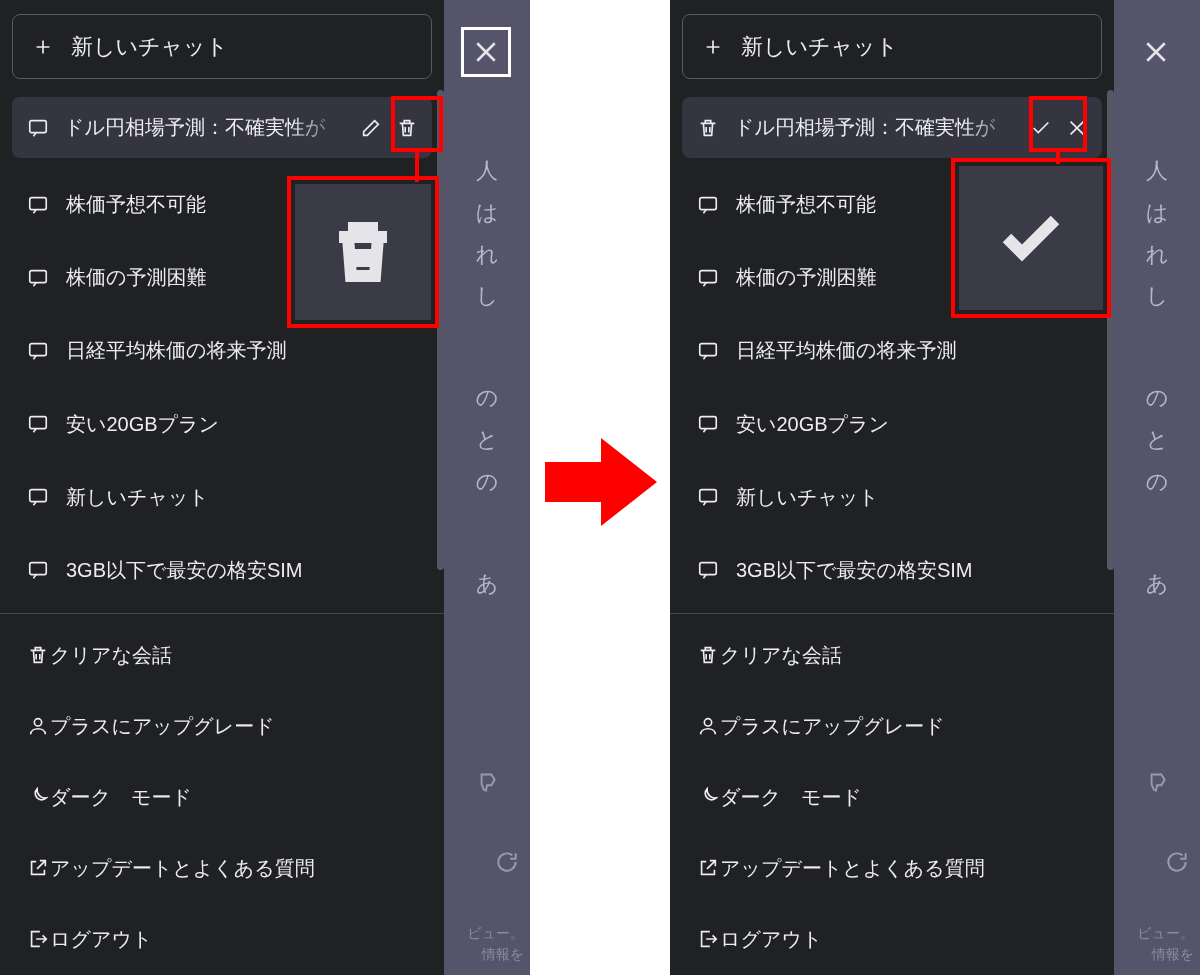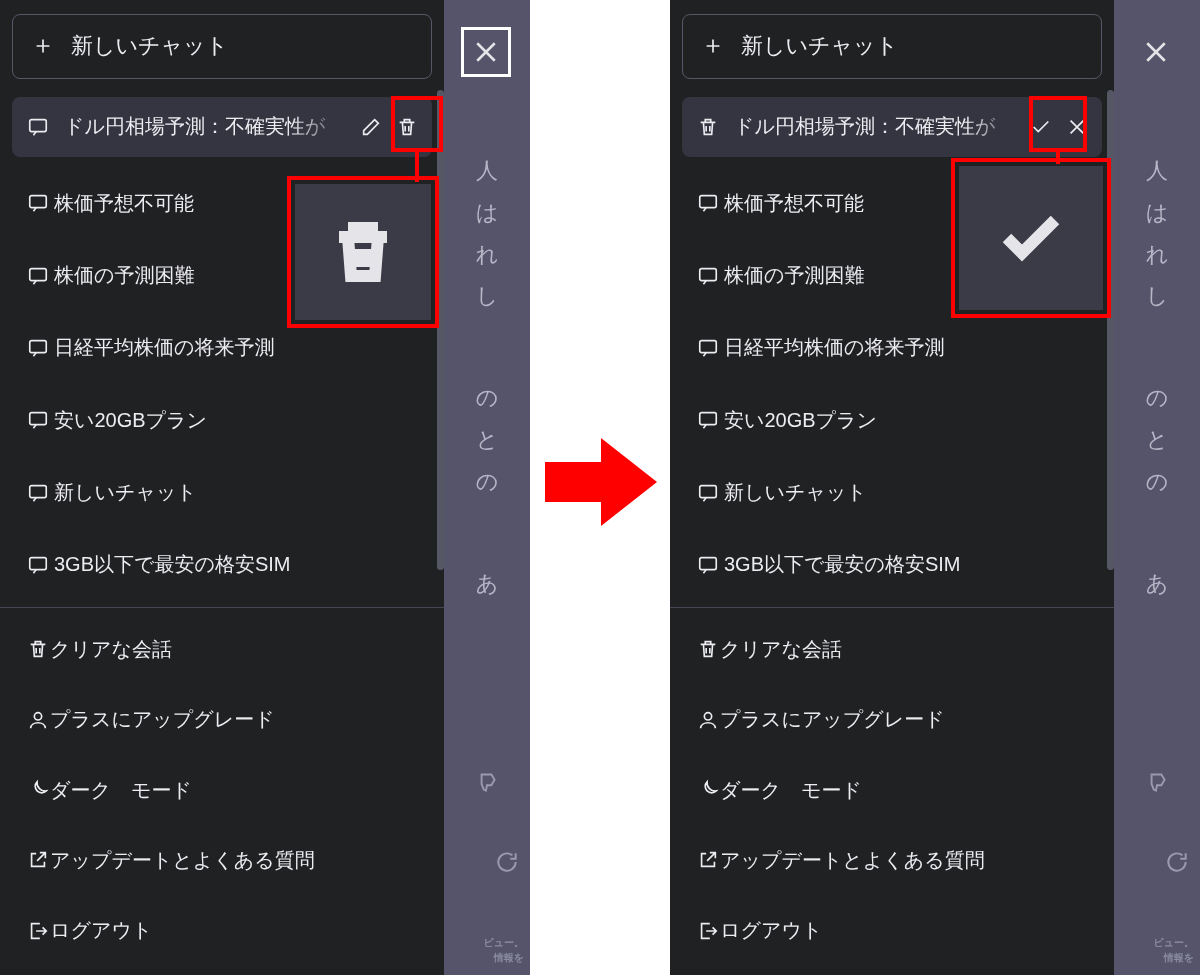--- a/index.html
+++ b/index.html
@@ -45,7 +45,7 @@
     height: 100%;
     background: #202123;
     color: #ececf1;
-    padding: 14px 12px 9px 12px;
+    padding: 14px 12px 0 12px;
     display:flex;
     flex-direction:column;
   }

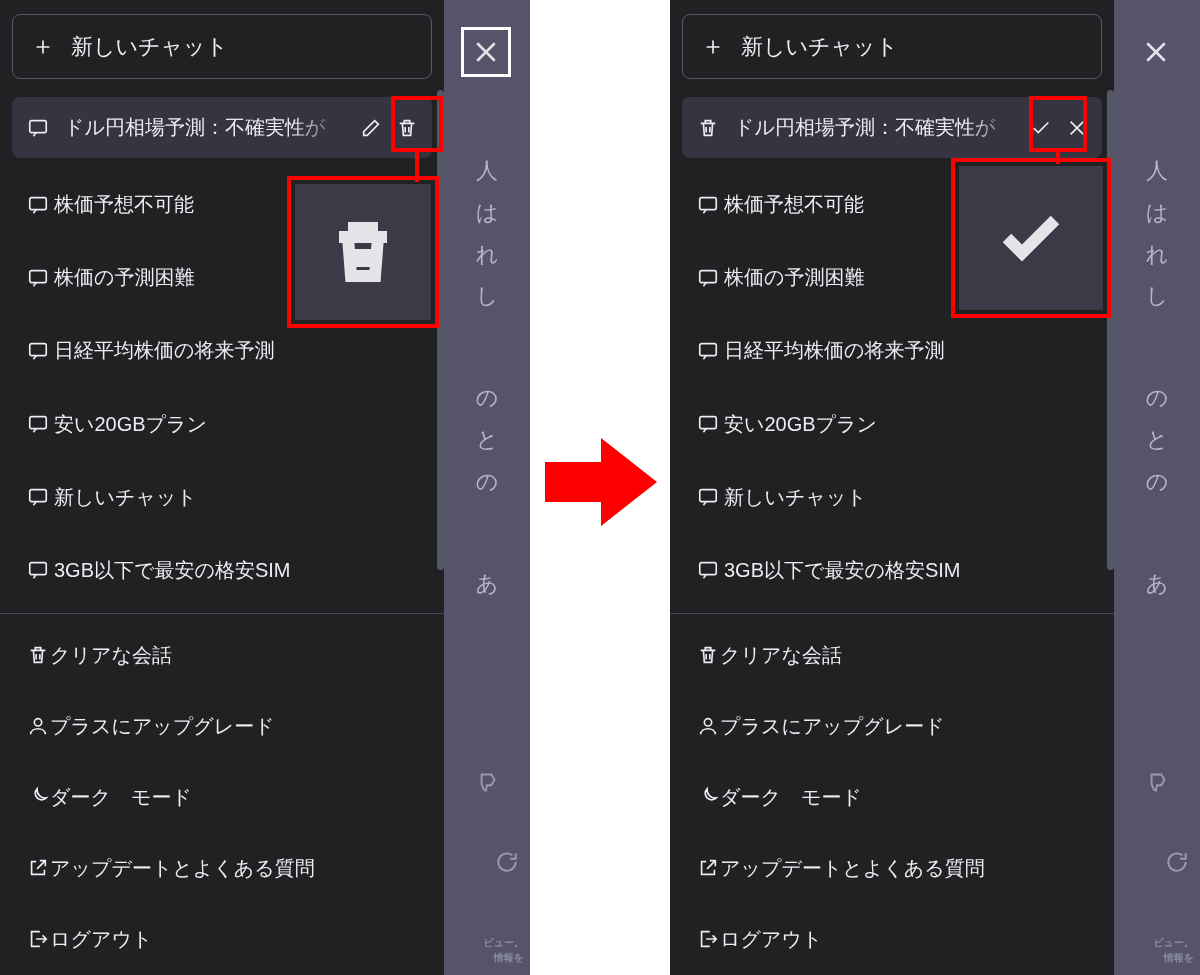--- a/index.html
+++ b/index.html
@@ -114,7 +114,7 @@
     height: 74px;
     display: flex;
     align-items: center;
-    gap: 4px;
+    gap: 16px;
     padding: 0 14px;
     font-size: 20px;
     color: #ececf1;

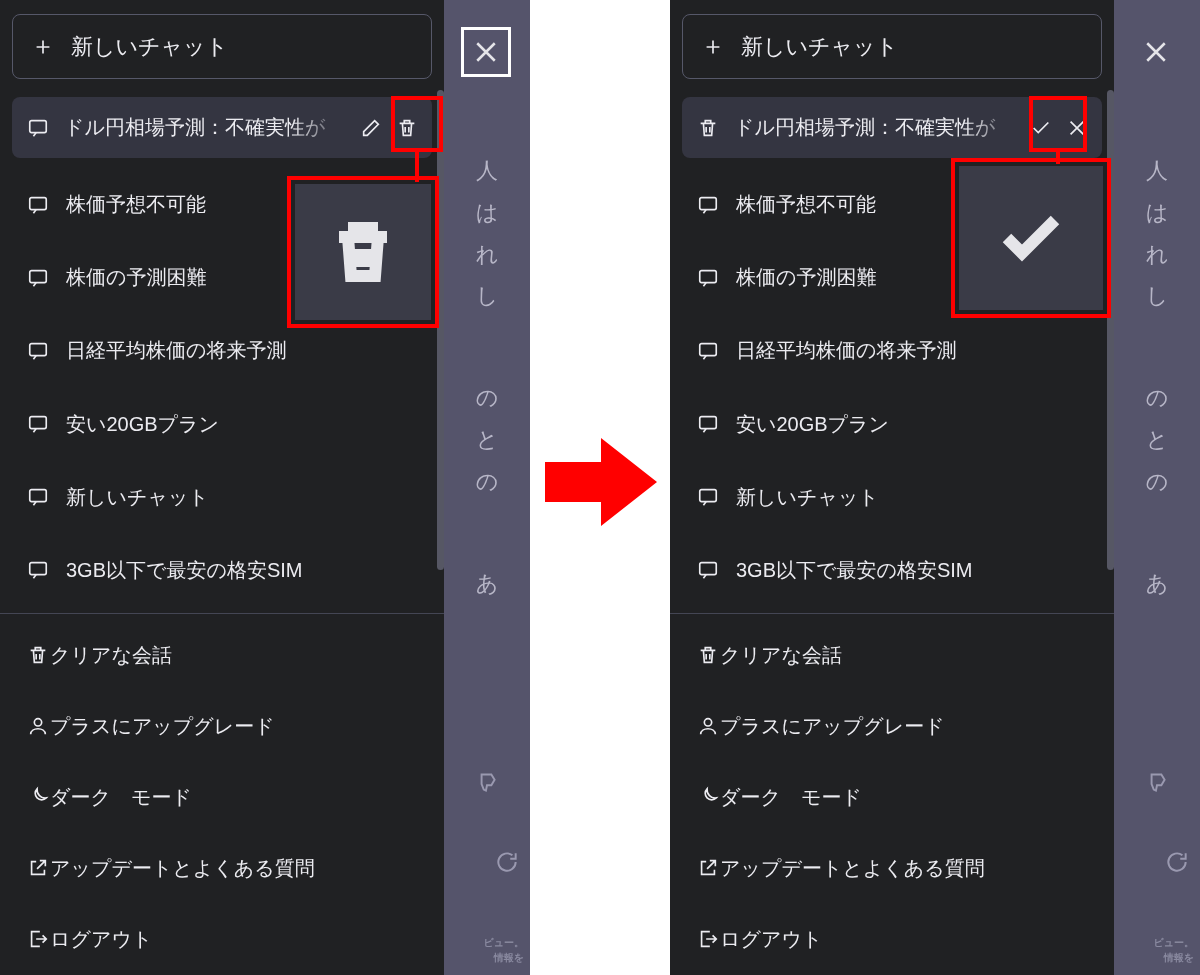--- a/index.html
+++ b/index.html
@@ -37,7 +37,7 @@
   .bg-strip span { display:block; }
   .bg-thumbs { position:absolute; right:30px; bottom:180px; width:26px; height:26px; color:#9a99b0; }
   .bg-reload { position:absolute; right:10px; bottom:100px; width:26px; height:26px; color:#9a99b0; }
-  .bg-bottom { position:absolute; right:0; bottom:10px; width:90px; color:#8a8aa0; font-size:10px; text-align:right; padding-right:6px; line-height:1.5;font-weight:bold; }
+  .bg-bottom { position:absolute; right:0; bottom:10px; width:90px; color:#8a8aa0; font-size:14px; text-align:right; padding-right:6px; line-height:1.5; }
   .sidebar {
     position: absolute;
     left: 0; top: 0;

